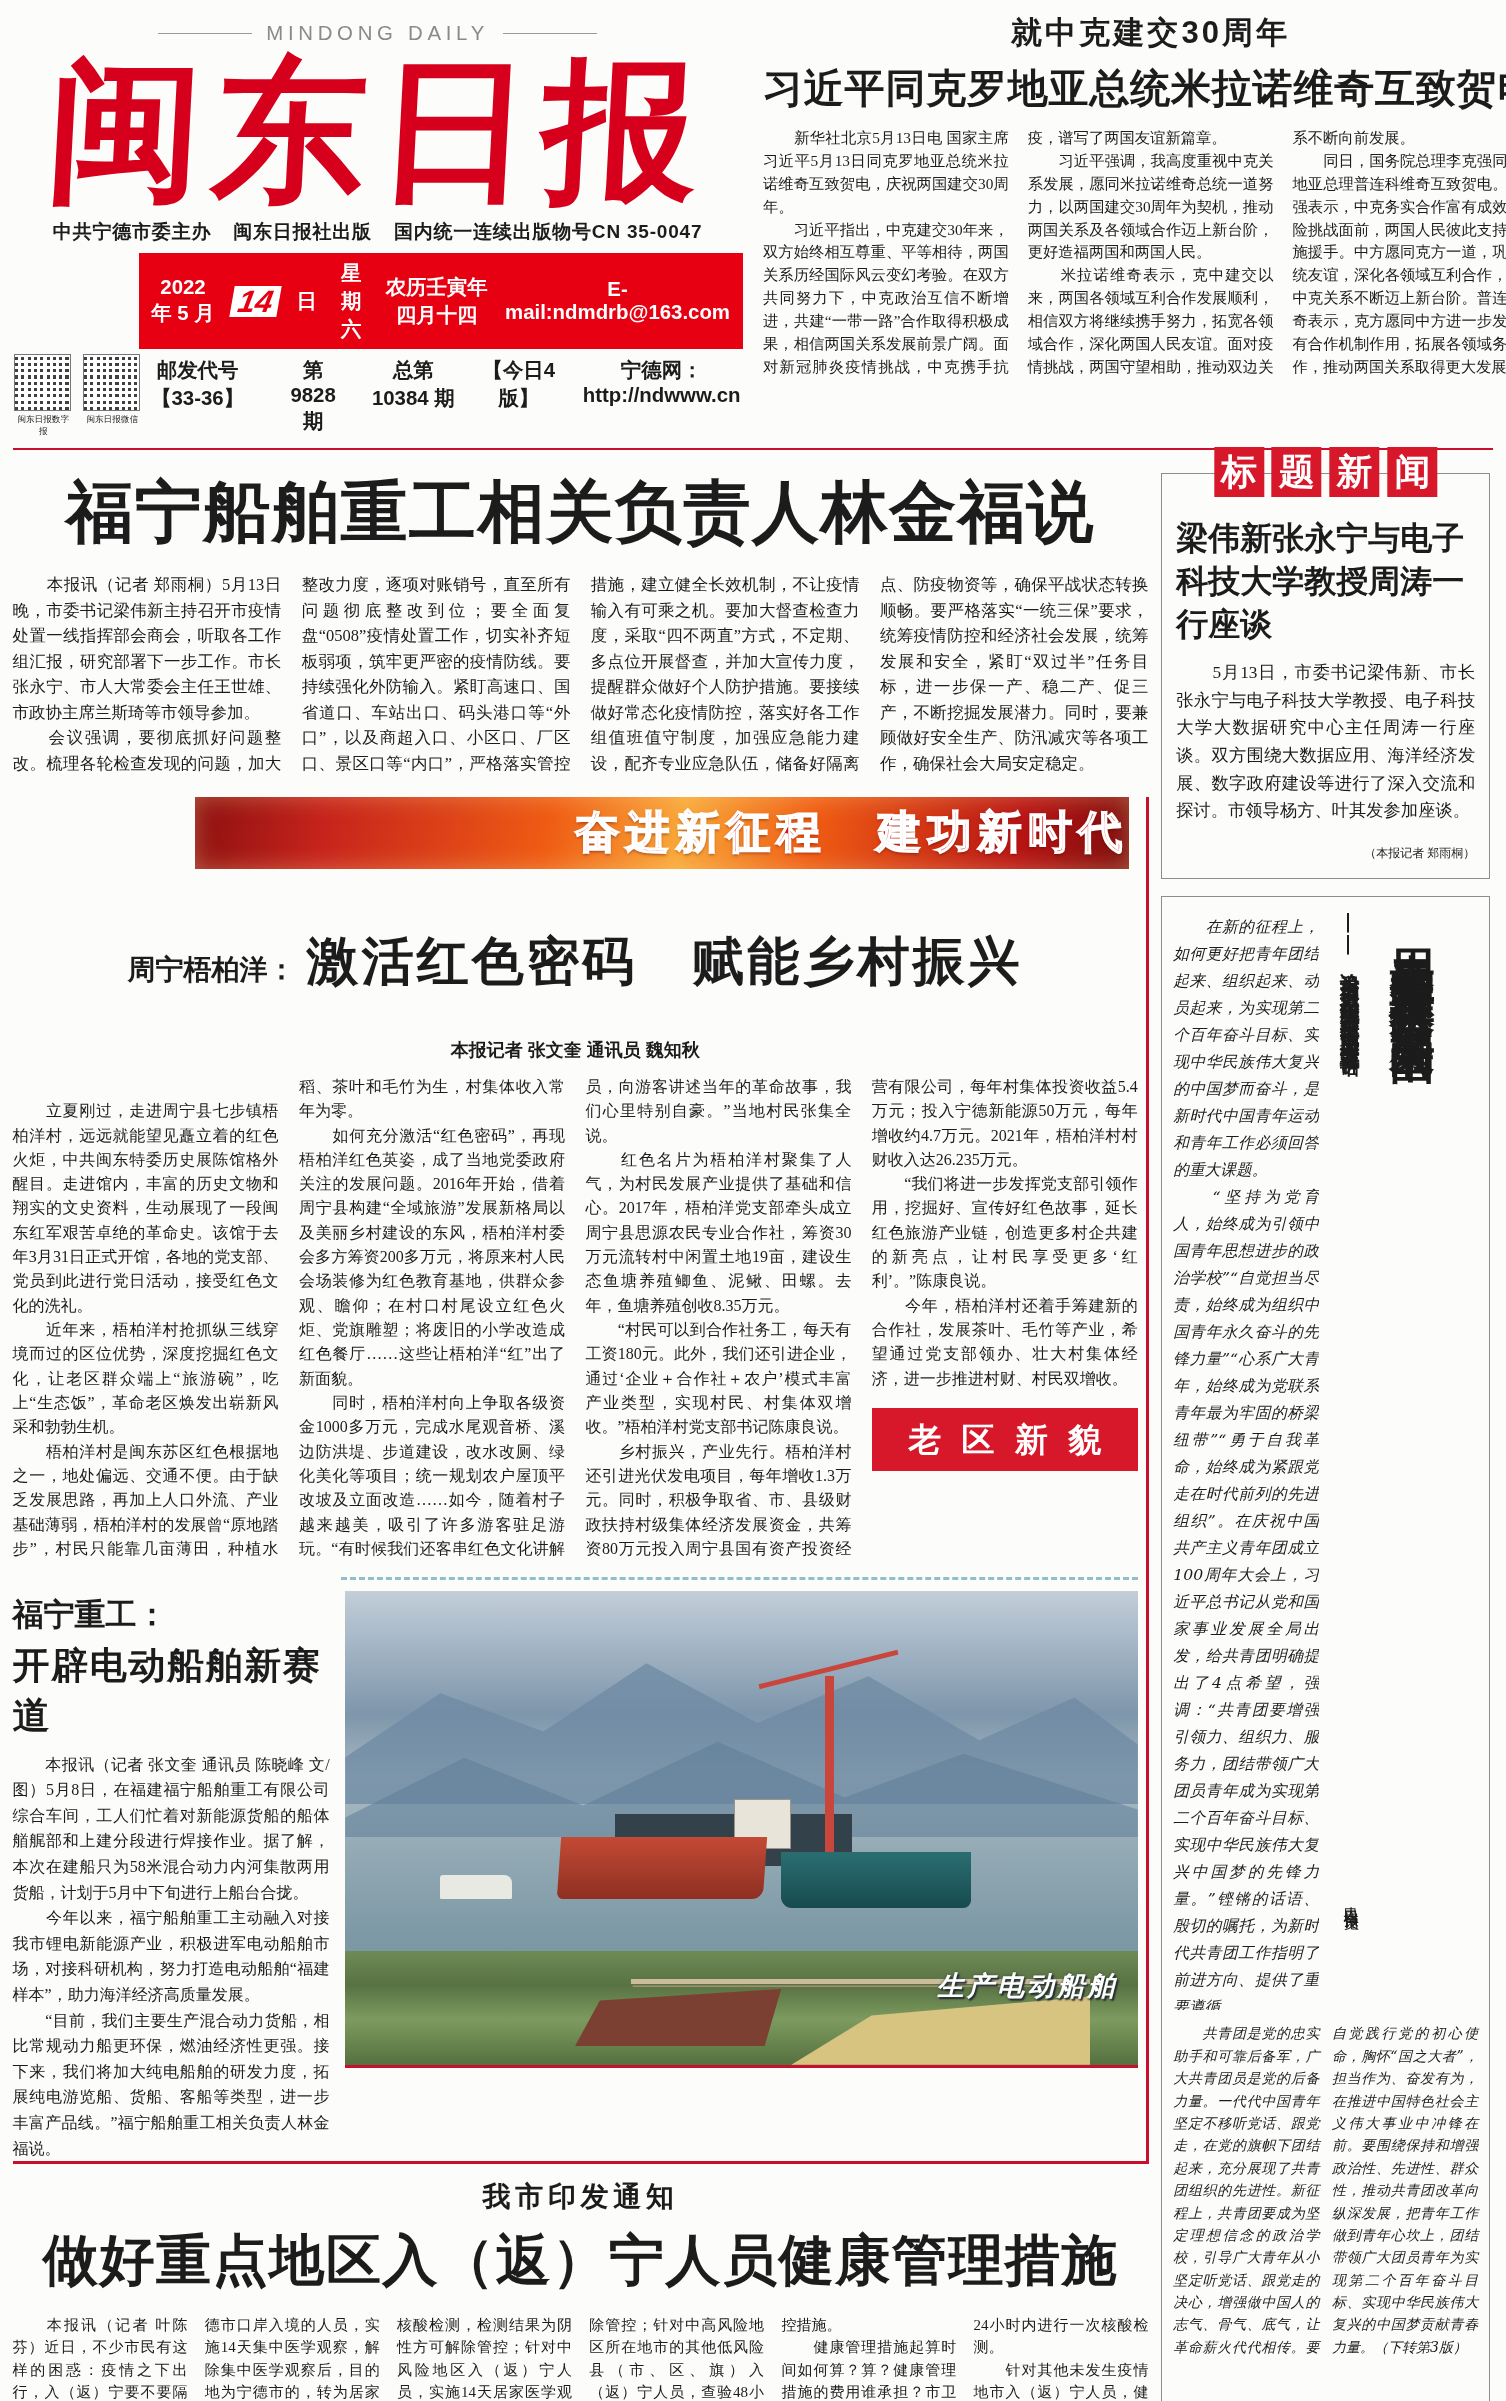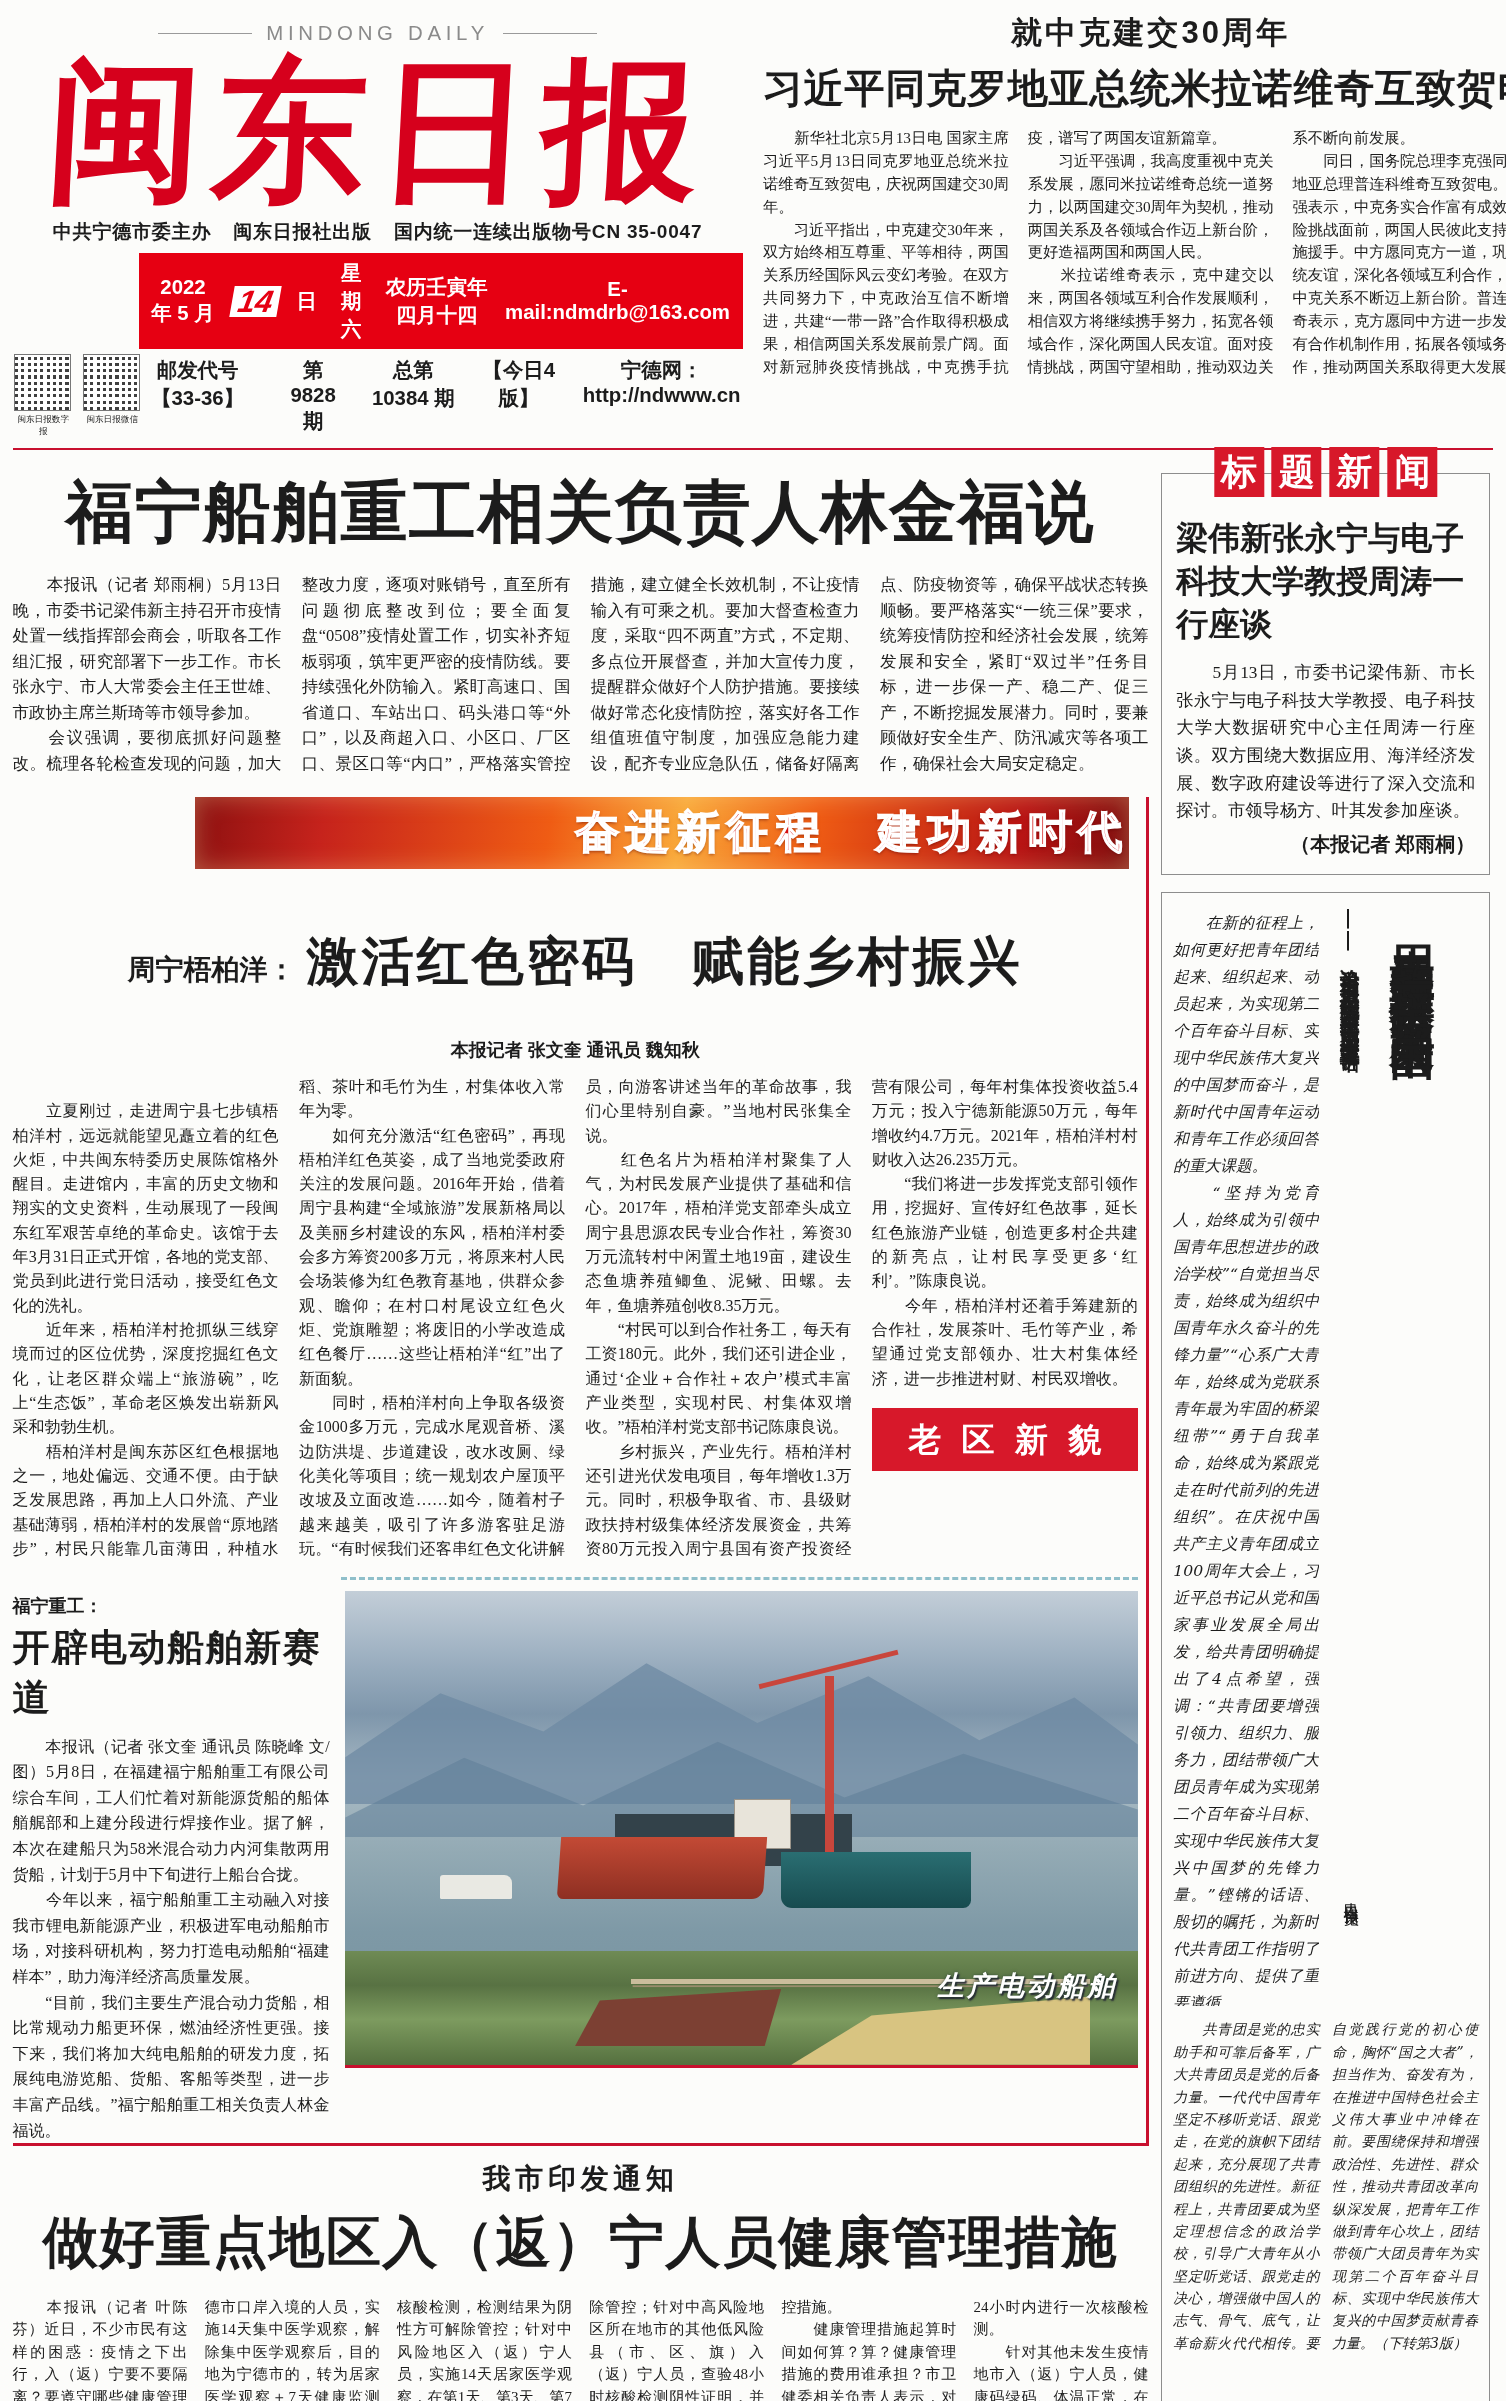--- a/index.html
+++ b/index.html
@@ -98,7 +98,7 @@
                    font-size:36px;font-weight:900;font-family:"Liberation Sans",sans-serif;}
   .tn-title{font-size:32px;font-weight:900;font-family:"Liberation Sans",sans-serif;line-height:1.35;margin:7.8px 0 12.6px;}
   .tn-body{font-size:17.3px;line-height:1.6;text-align:justify;white-space:pre-line;}
-  .tn-sign{text-align:right;font-size:20px;font-weight:700;margin-top:6px;}
+  .tn-sign{text-align:right;font-size:12px;font-weight:400;margin-top:20px;}
   .cm-box{border:1.6px solid #8d8d8d;margin-top:17.3px;padding:15.7px 11px;flex:1;display:flex;flex-direction:column;}
   .cm-upper{display:flex;gap:18px;height:1097px;}
   .cm-left{width:146px;font-size:15.7px;line-height:1.72;text-align:justify;white-space:pre-line;

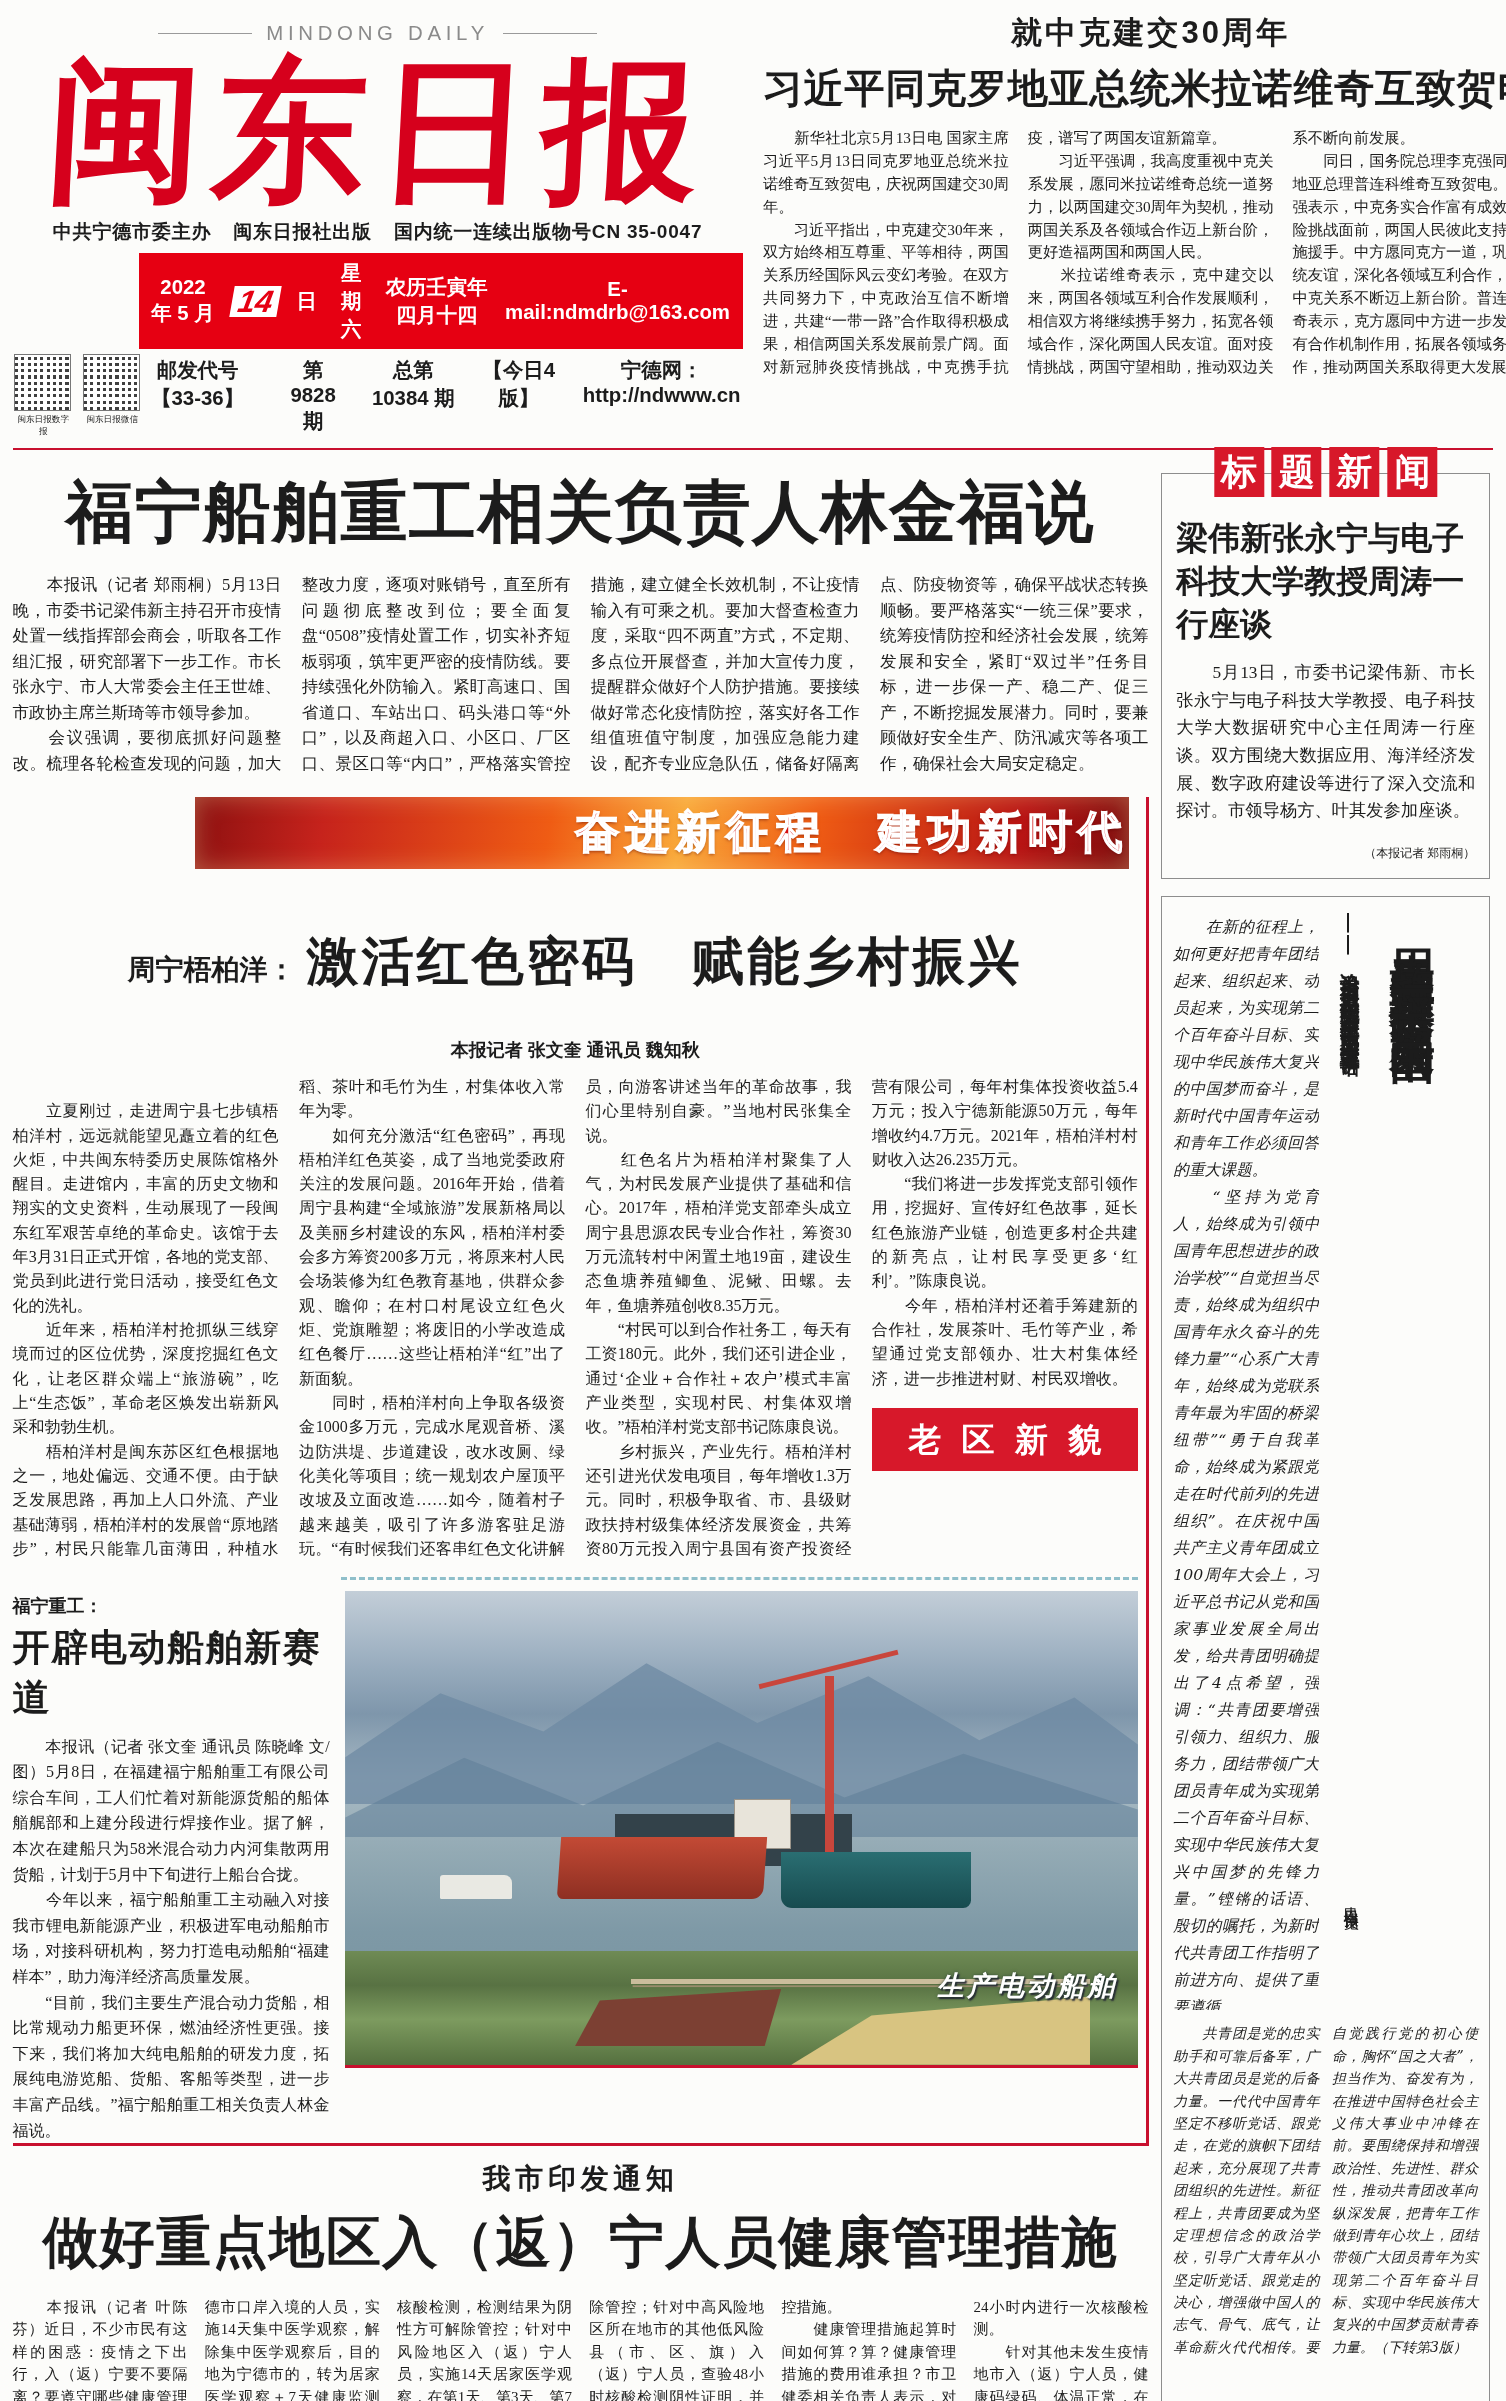--- a/index.html
+++ b/index.html
@@ -55,7 +55,7 @@
          padding:6.3px 0 6.3px 20.4px;}
   .dashes{border:0;border-top:3.1px dashed #8fbfca;margin:15.7px 0 11px 328px;}
   .photo-row{display:grid;grid-template-columns:317px 1fr;column-gap:15.7px;}
-  .fn-kicker{font-size:18px;font-weight:900;font-family:"Liberation Sans",sans-serif;margin-top:3.1px;}
+  .fn-kicker{font-size:31px;font-weight:900;font-family:"Liberation Sans",sans-serif;margin-top:3.1px;}
   .fn-title{font-size:37px;font-weight:900;font-family:"DejaVu Serif",serif;letter-spacing:1.6px;margin:4.7px 0 11px;}
   .fn-body{font-size:16px;line-height:1.6;text-align:justify;white-space:pre-line;}
   

